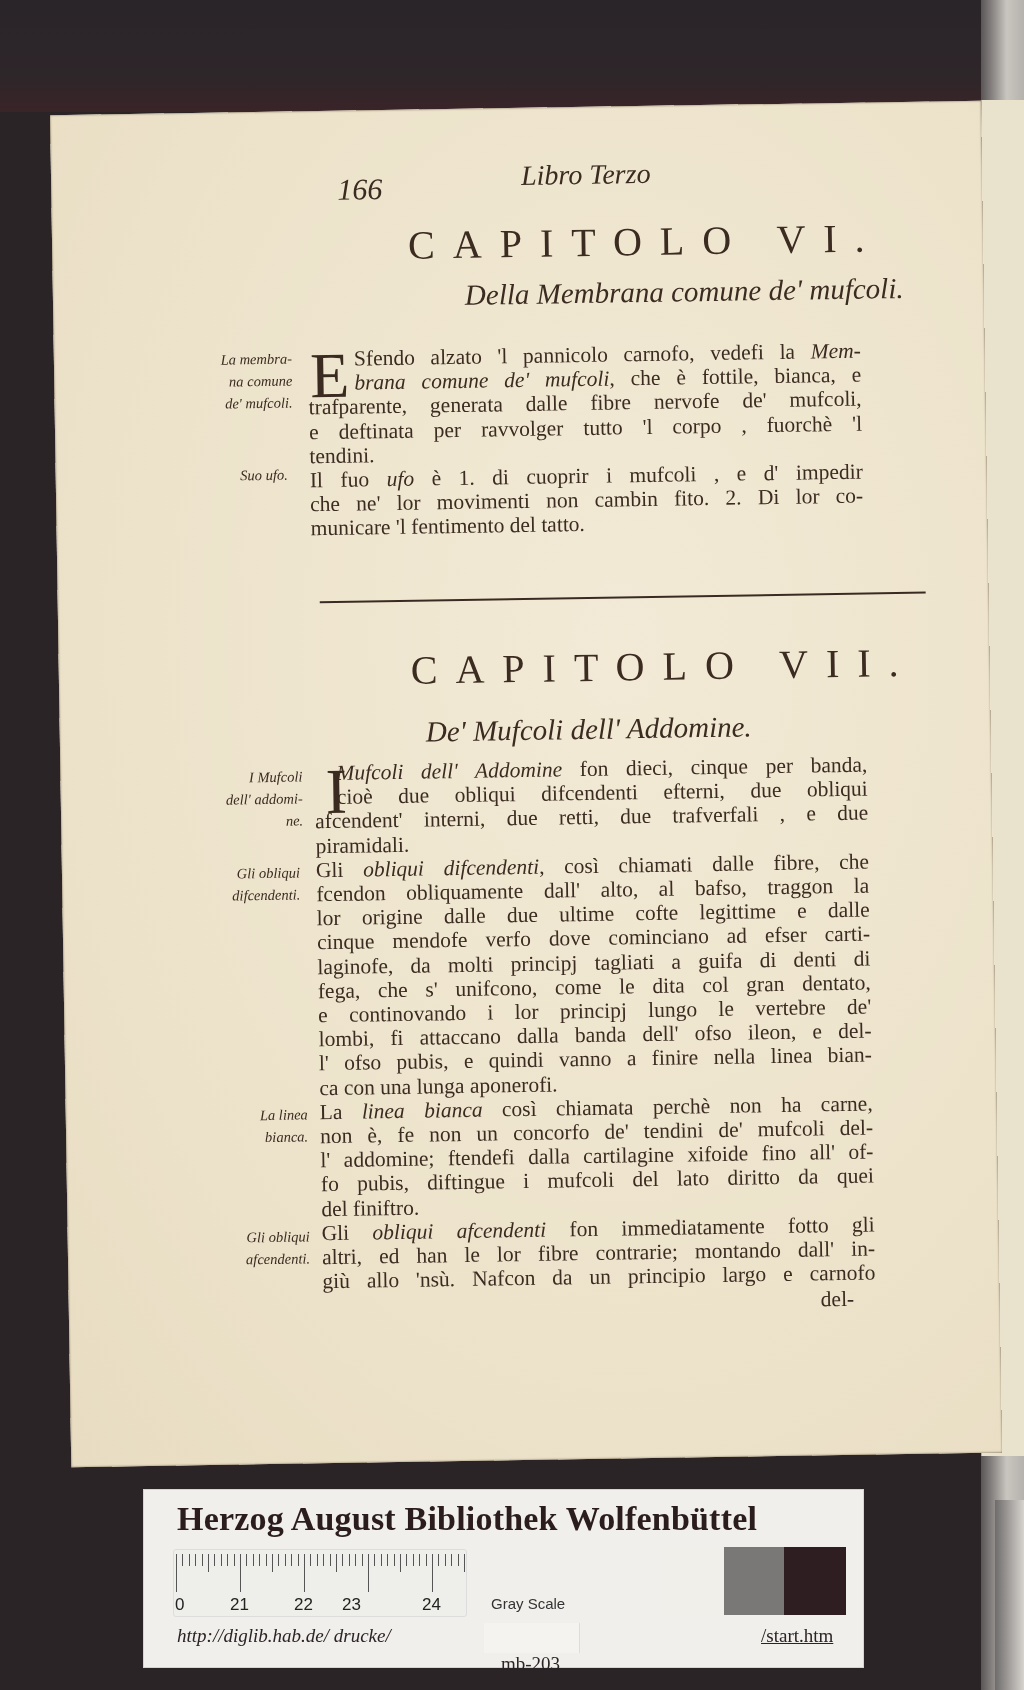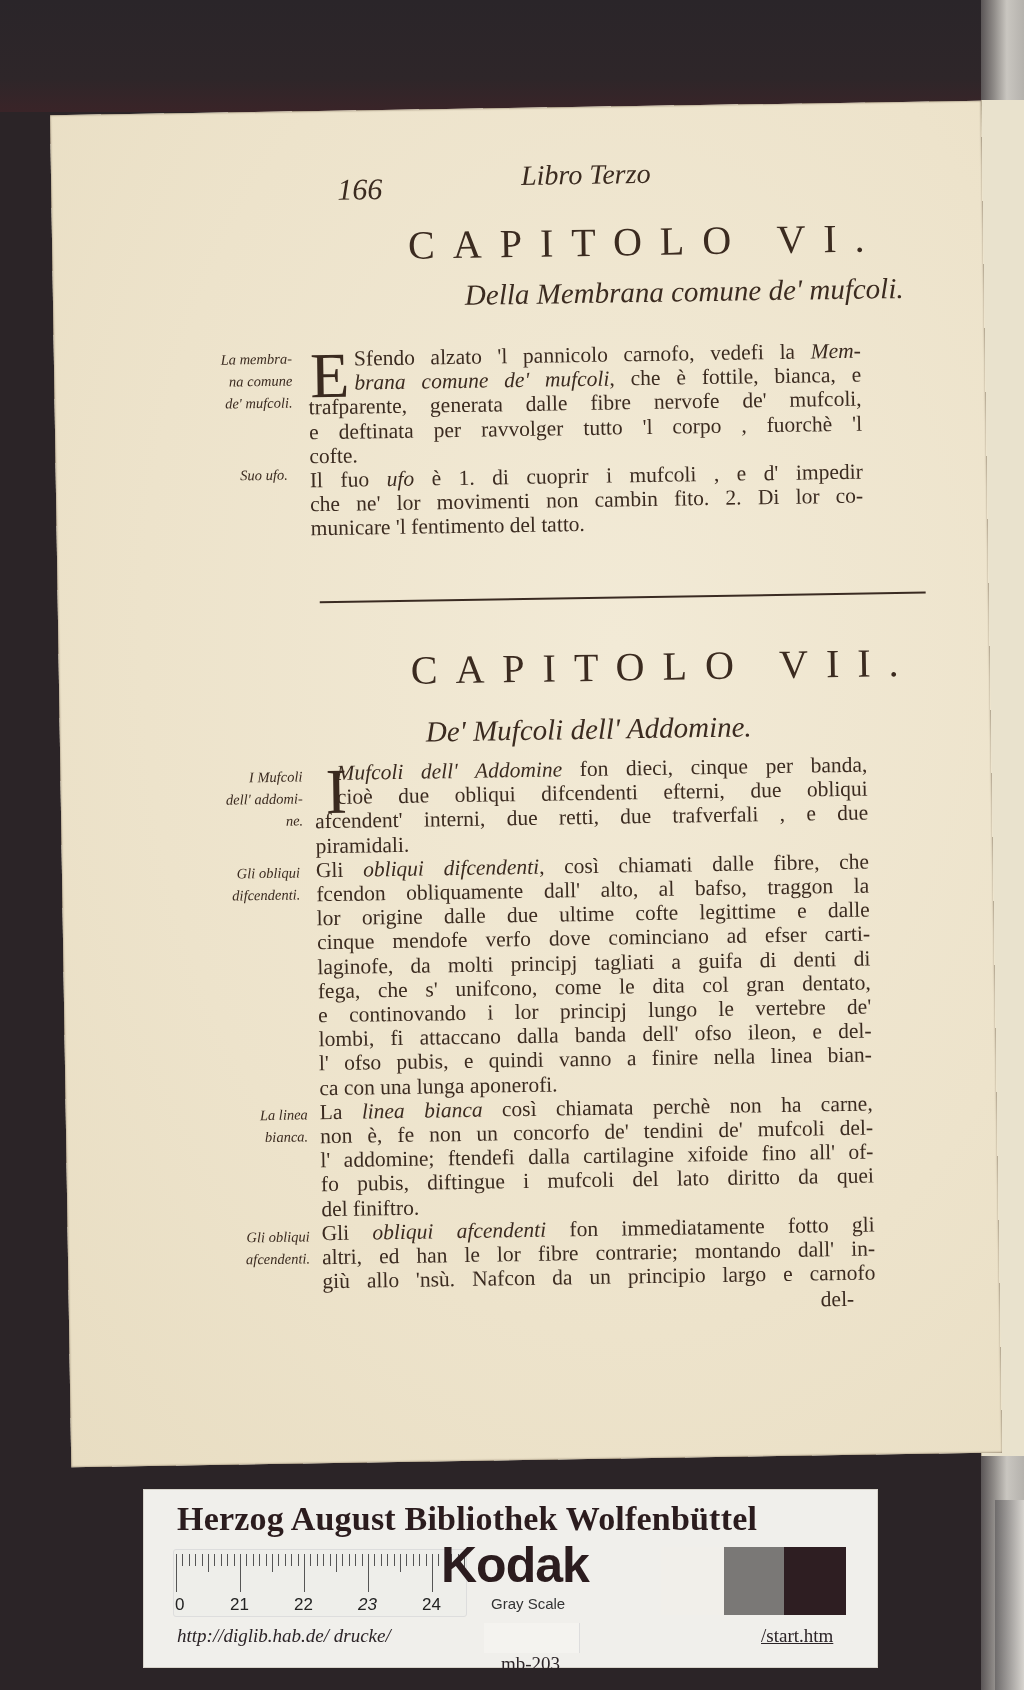--- a/index.html
+++ b/index.html
@@ -95,7 +95,7 @@
       <div class="abs body-line" style="left: 300px; top: 260.2px; width: 507px;"><i>brana comune de' mufcoli</i><span>, che è fottile, bianca, e</span></div>
       <div class="abs body-line" style="left: 254px; top: 284.4px; width: 553px;"><span>trafparente, generata dalle fibre nervofe de' mufcoli,</span></div>
       <div class="abs body-line" style="left: 254px; top: 308.6px; width: 553px;"><span>e deftinata per ravvolger tutto 'l corpo , fuorchè 'l</span></div>
-      <div class="abs body-line last" style="left: 254px; top: 332.8px; width: 553px;"><span>cofte.</span></div>
+      <div class="abs body-line last" style="left: 254px; top: 332.8px; width: 553px;"><span>tendini.</span></div>
       <div class="abs body-line" style="left: 254px; top: 357px; width: 553px;"><span>   Il fuo </span><i>ufo</i><span> è 1. di cuoprir i mufcoli , e d' impedir</span></div>
       <div class="abs body-line" style="left: 254px; top: 381.2px; width: 553px;"><span>che ne' lor movimenti non cambin fito. 2. Di lor co-</span></div>
       <div class="abs body-line last" style="left: 254px; top: 405.4px; width: 553px;"><span>municare 'l fentimento del tatto.</span></div>

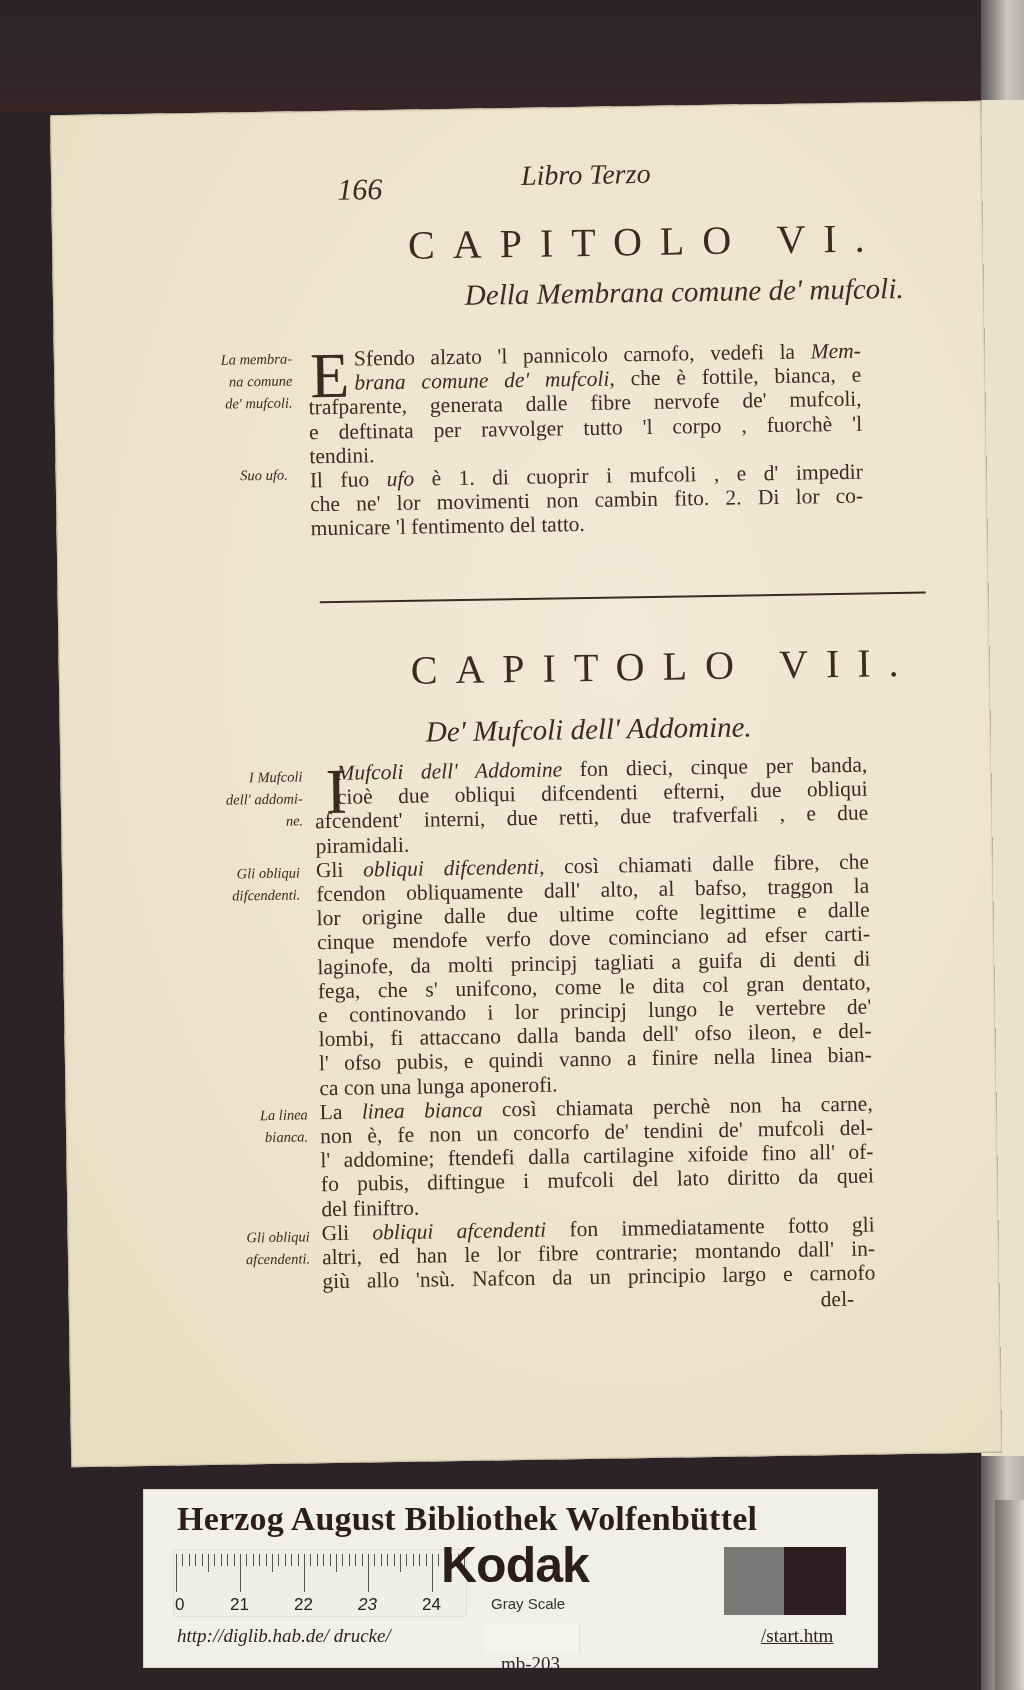--- a/index.html
+++ b/index.html
@@ -58,7 +58,6 @@
     position:absolute; left:143px; top:1489px; width:719px; height:177px;
     background:#f0efeb; border:1px solid #d8d4cc;
     font-family:"Liberation Serif", serif;
-    padding-left:14px;
   }
   .card-title { position:absolute; left:33px; top:10px; font-size:34px; font-weight:bold; color:#2b1c1e; letter-spacing:0.2px; }
   .ruler {

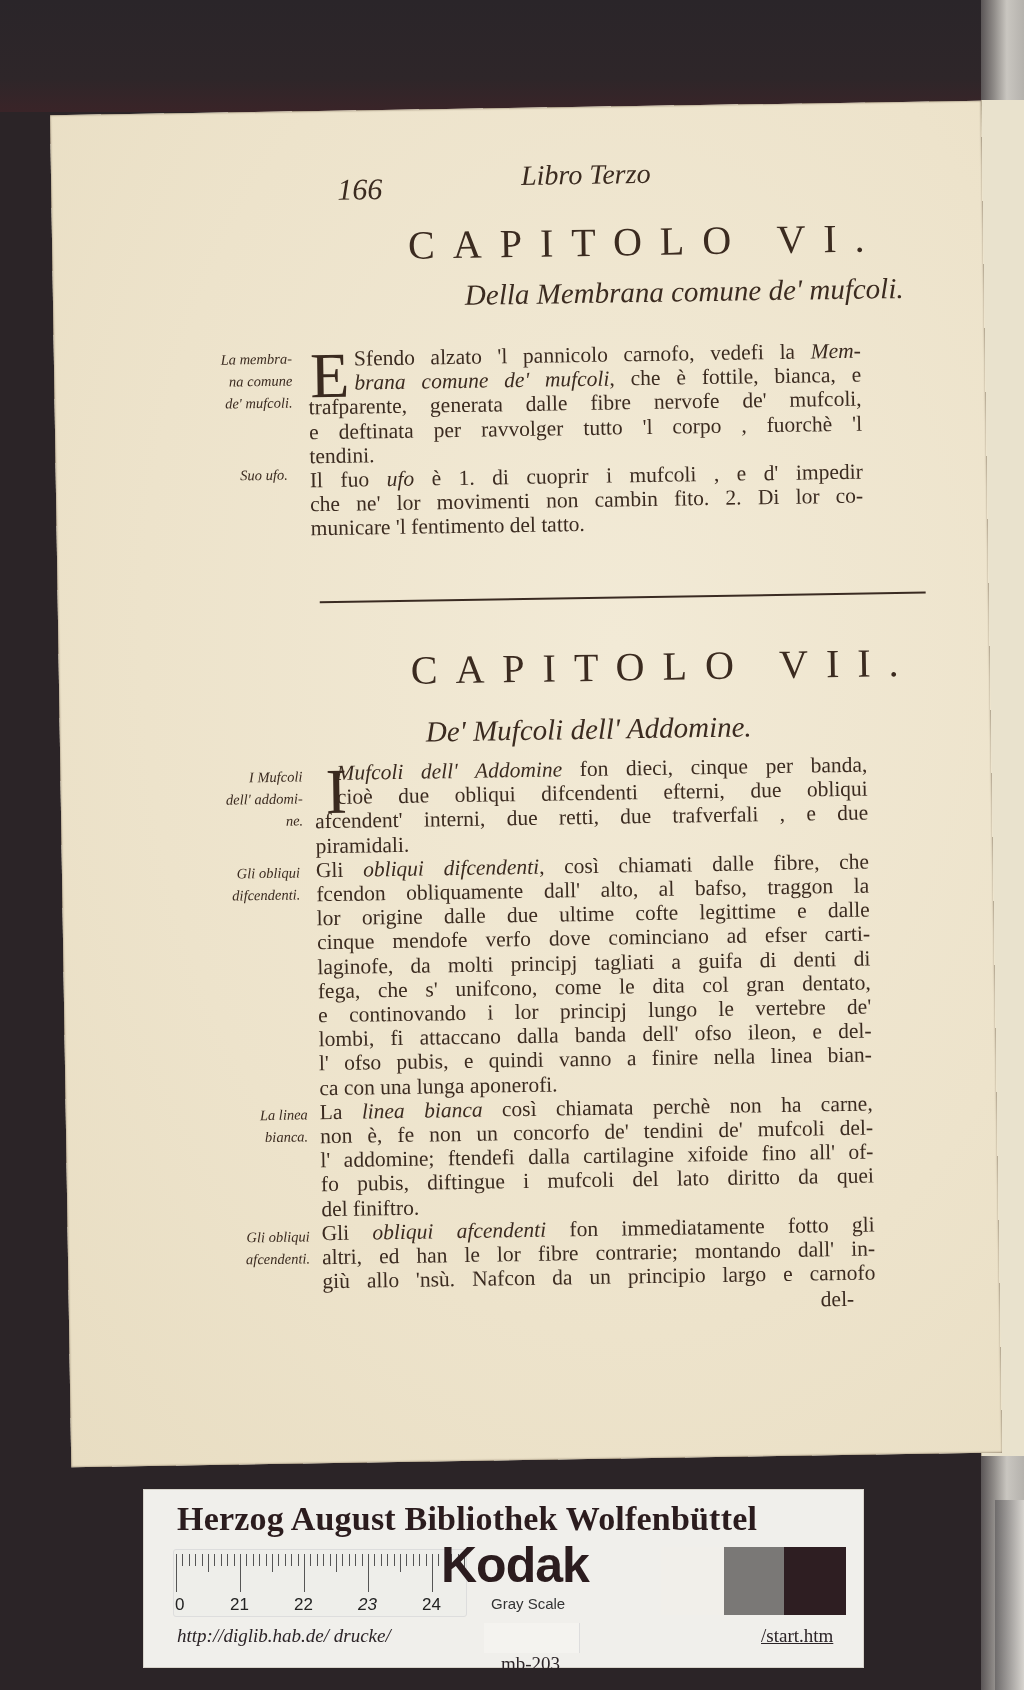--- a/index.html
+++ b/index.html
@@ -205,7 +205,6 @@
       <div class="ruler-num" style="left: 184px; font-style: italic;">23</div>
       <div class="ruler-num" style="left: 248px;">24</div>
     </div>
-  <div class="kodak">Kodak</div>
   <div class="grayscale-label">Gray Scale</div>
   <div class="swatch" style="left: 517px; width: 63px; background: rgb(241, 239, 234);" id="sw0"></div>
   <div class="swatch" style="left: 580px; width: 60px; background: rgb(122, 120, 118);" id="sw1"></div>

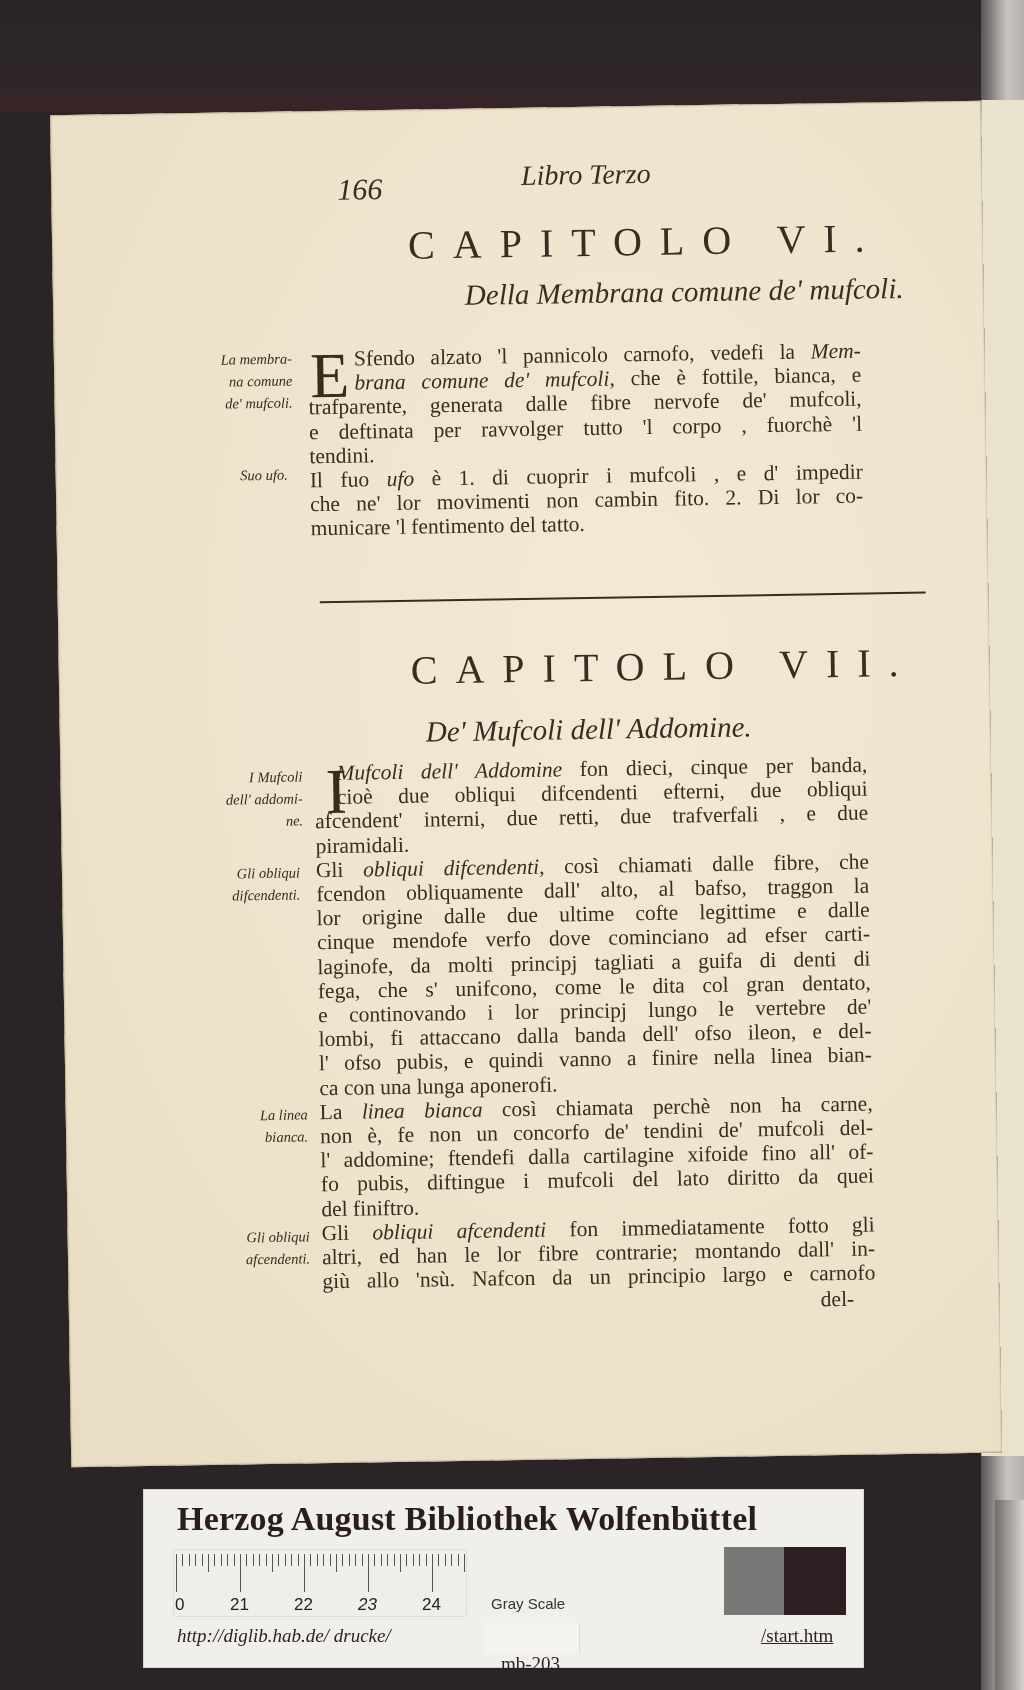--- a/index.html
+++ b/index.html
@@ -202,7 +202,7 @@
       <div class="ruler-num" style="left: 1px;">0</div>
       <div class="ruler-num" style="left: 56px;">21</div>
       <div class="ruler-num" style="left: 120px;">22</div>
-      <div class="ruler-num" style="left: 184px; font-style: italic;">23</div>
+      <div class="ruler-num" style="left: 168px;">23</div>
       <div class="ruler-num" style="left: 248px;">24</div>
     </div>
   <div class="grayscale-label">Gray Scale</div>

